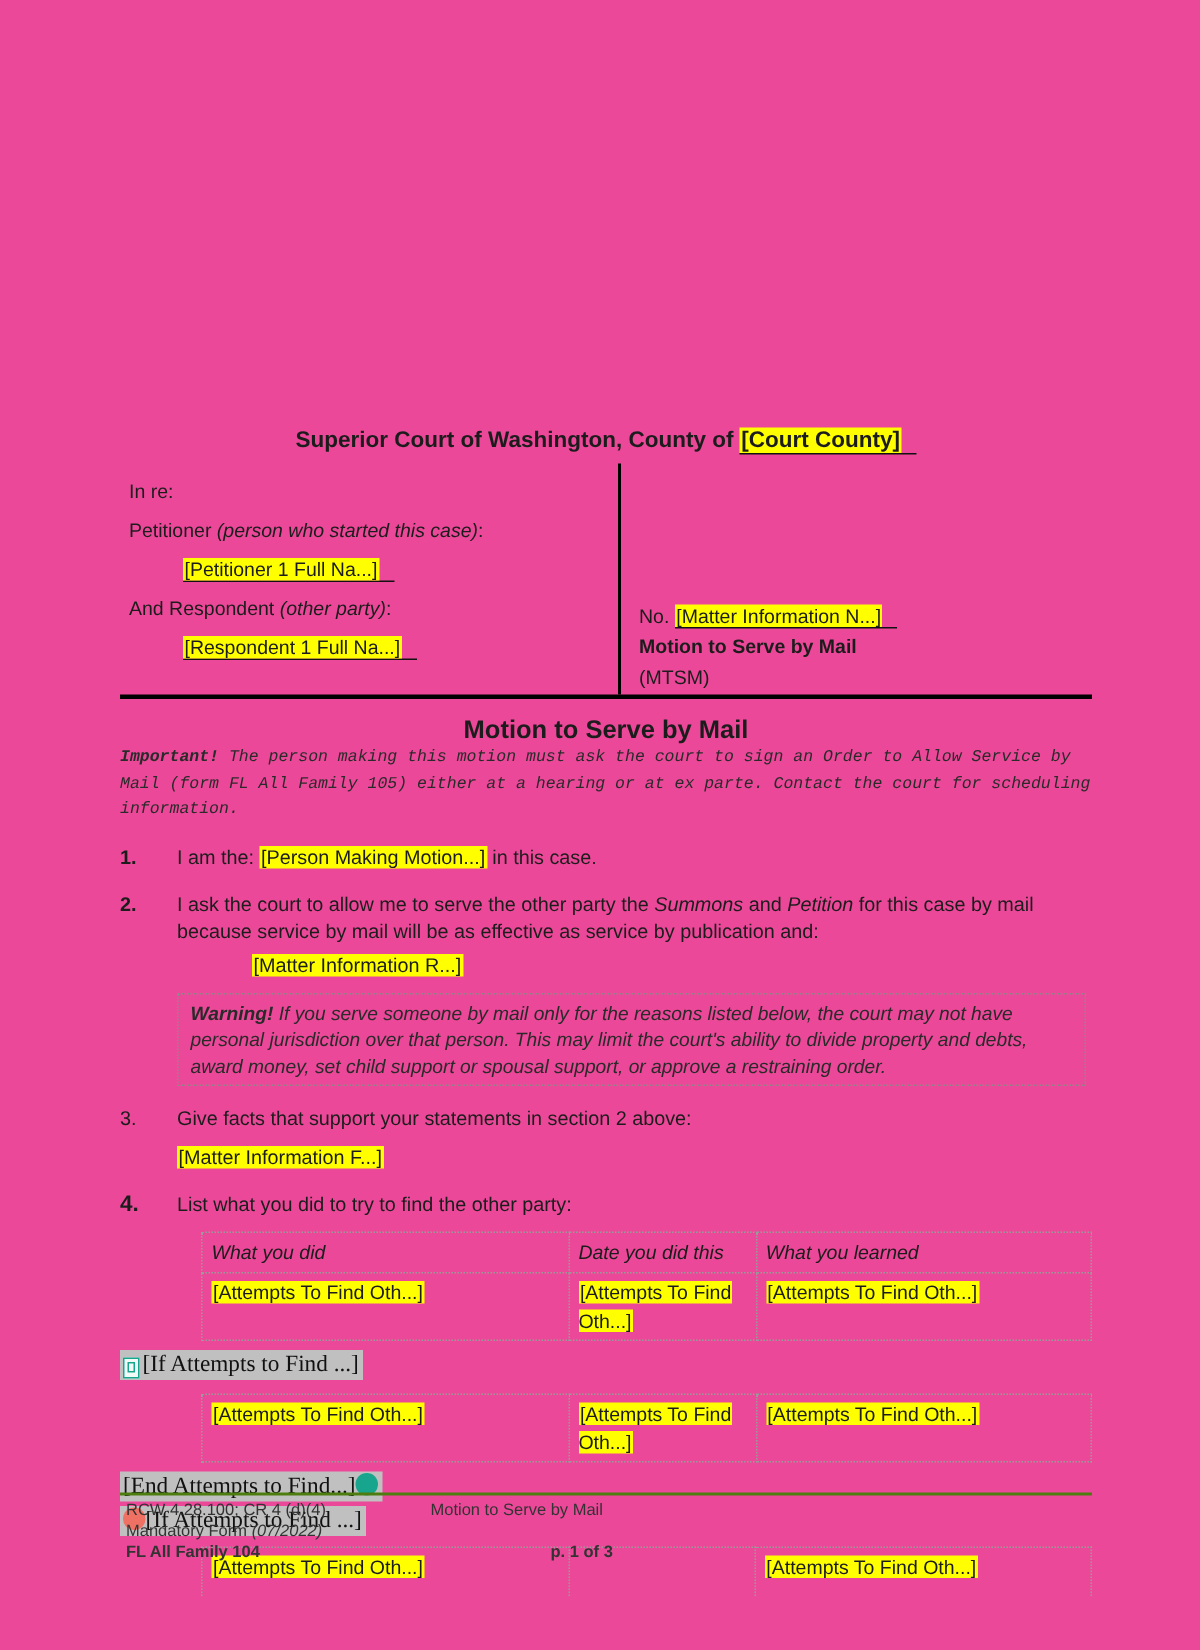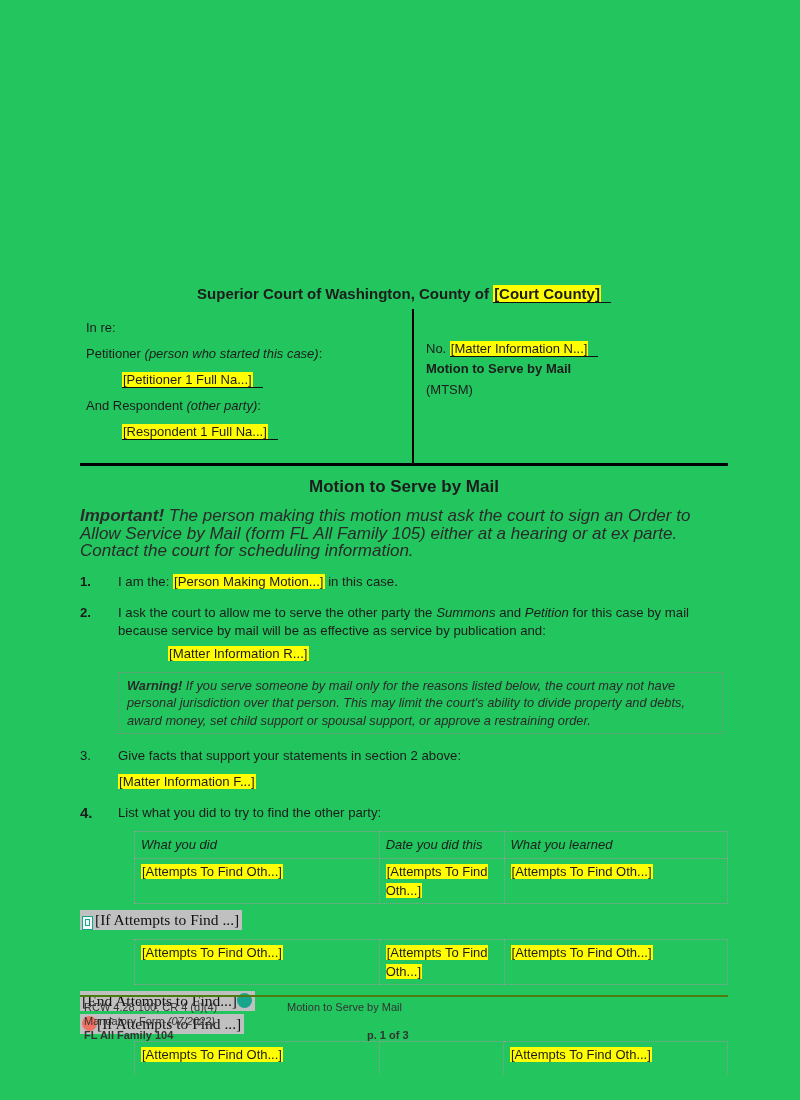--- a/index.html
+++ b/index.html
@@ -3,7 +3,7 @@
 <meta charset="utf-8">
 <style>
   html,body{margin:0;padding:0;background:#fff;}
-  .page{position:relative;width:800px;height:1100px;background:#22c55e;overflow:hidden;
+  .page{position:relative;width:800px;height:1100px;background:#ec4899;overflow:hidden;
         font-family:"Liberation Sans",sans-serif;color:#1c1c1c;}
   .content{position:absolute;left:80px;top:285px;width:648px;}
 

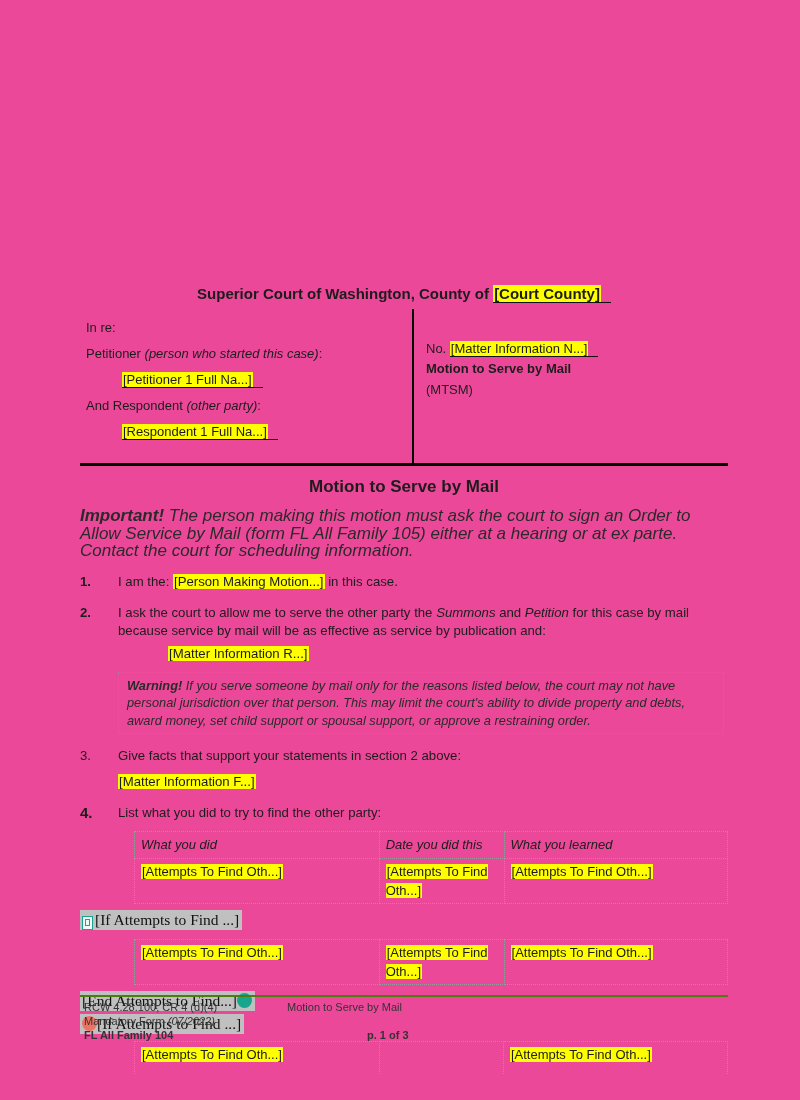--- a/index.html
+++ b/index.html
@@ -11,7 +11,7 @@
   .title{text-align:center;font-size:15px;font-weight:bold;white-space:nowrap;}
 
   
-  .caption{display:flex;margin-top:7px;border-bottom:3px solid #000;}
+  .caption{display:flex;margin-top:7px;border-bottom:3px solid #000;align-items:flex-end;}
   .cap-left{flex:0 0 326px;border-right:2px solid #000;padding:6px 0 18px 6px;font-size:13px;}
   .cap-left .ln{line-height:26px;}
   .cap-left .fld-row{margin-left:36px;line-height:26px;}

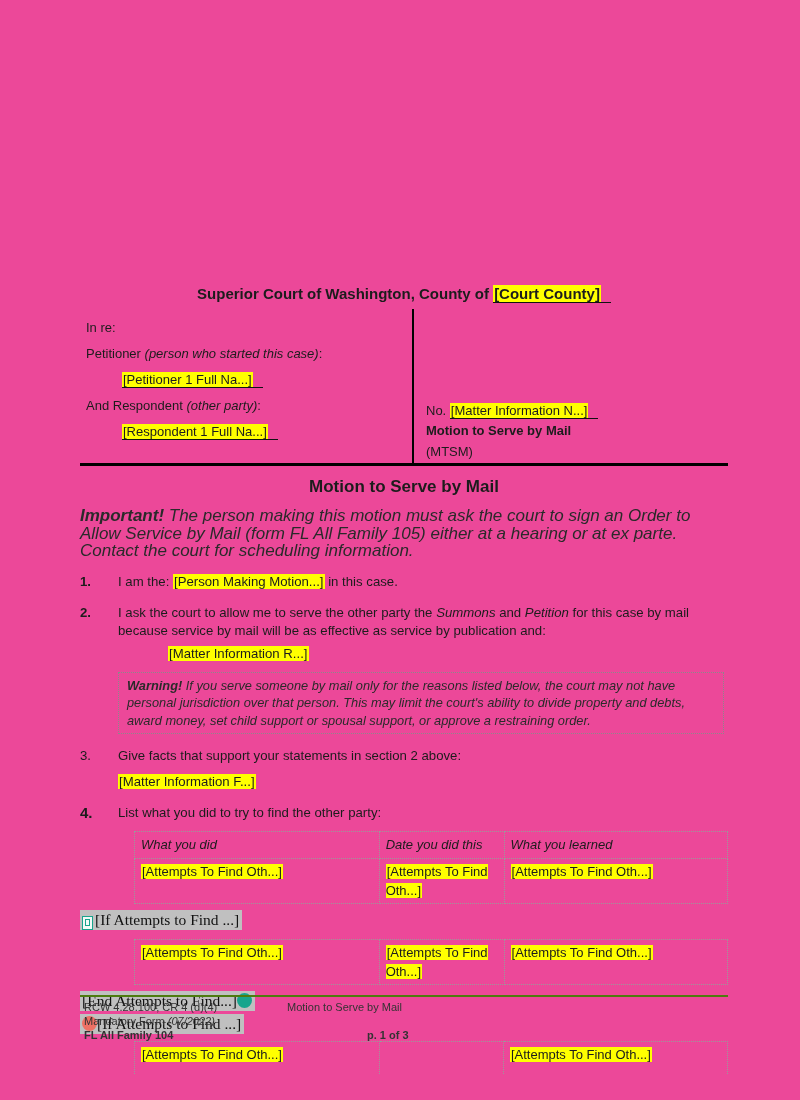--- a/index.html
+++ b/index.html
@@ -28,7 +28,7 @@
   .h1{margin-top:11px;text-align:center;font-size:17px;font-weight:bold;}
 
   
-  .imp{margin-top:10px;font-size:17px;font-style:italic;line-height:17.5px;color:#2a2a2a;}
+  .imp{font-size:11px;font-style:italic;line-height:17.5px;color:#2a2a2a;font-family:Liberation Mono, monospace;}
   .imp b{font-weight:bold;}
 
   

